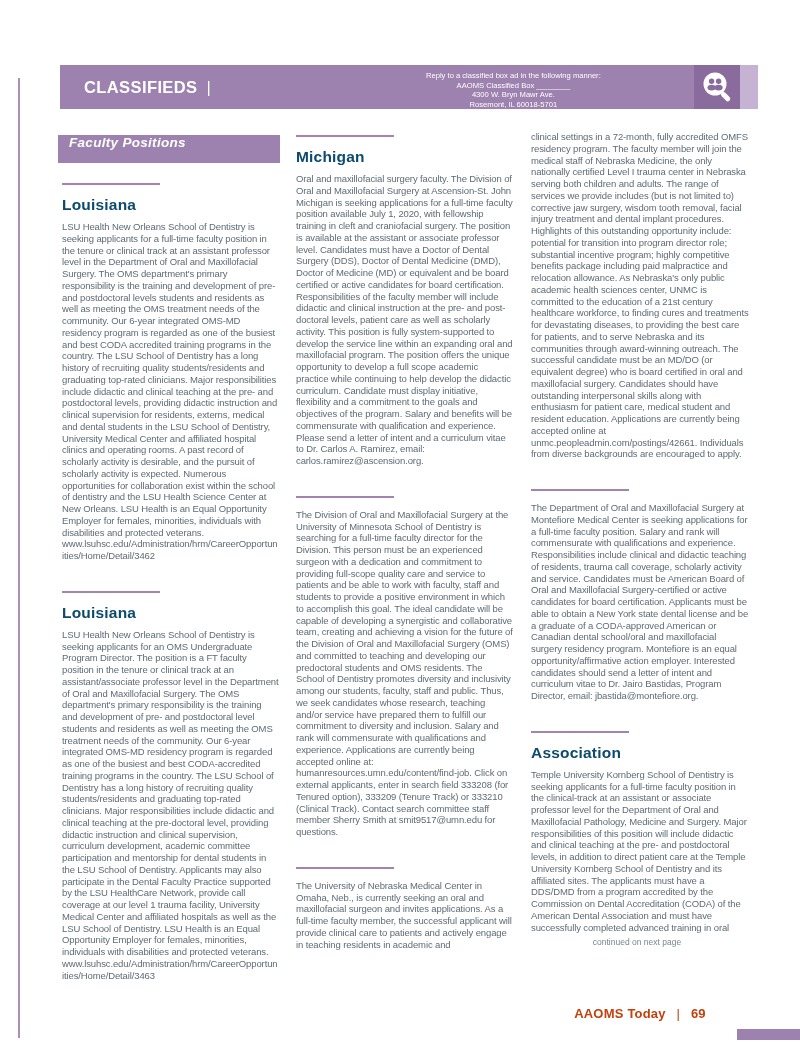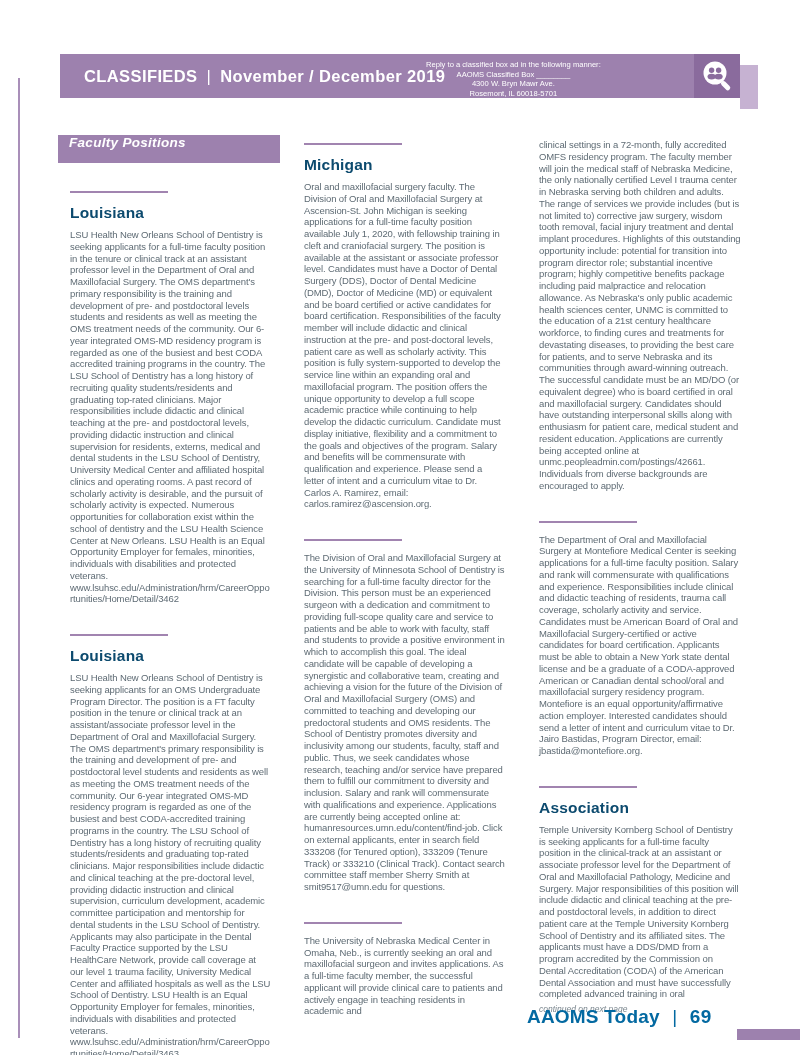--- a/index.html
+++ b/index.html
@@ -10,7 +10,7 @@
   .left-stripe { position:absolute; left:18px; top:78px; width:2px; height:960px; background:#a98fb9; }
 
   
-  .header-bar { position:absolute; left:60px; top:54px; width:680px; height:44px; background:#9d81ae; }
+  .header-bar { position:absolute; left:60px; top:65px; width:680px; height:44px; background:#9d81ae; }
   .header-cap { position:absolute; left:740px; top:65px; width:18px; height:44px; background:#c6b2d2; }
   .header-title-wrap {
     position:absolute; left:24px; top:0; height:44px; display:flex; align-items:center;

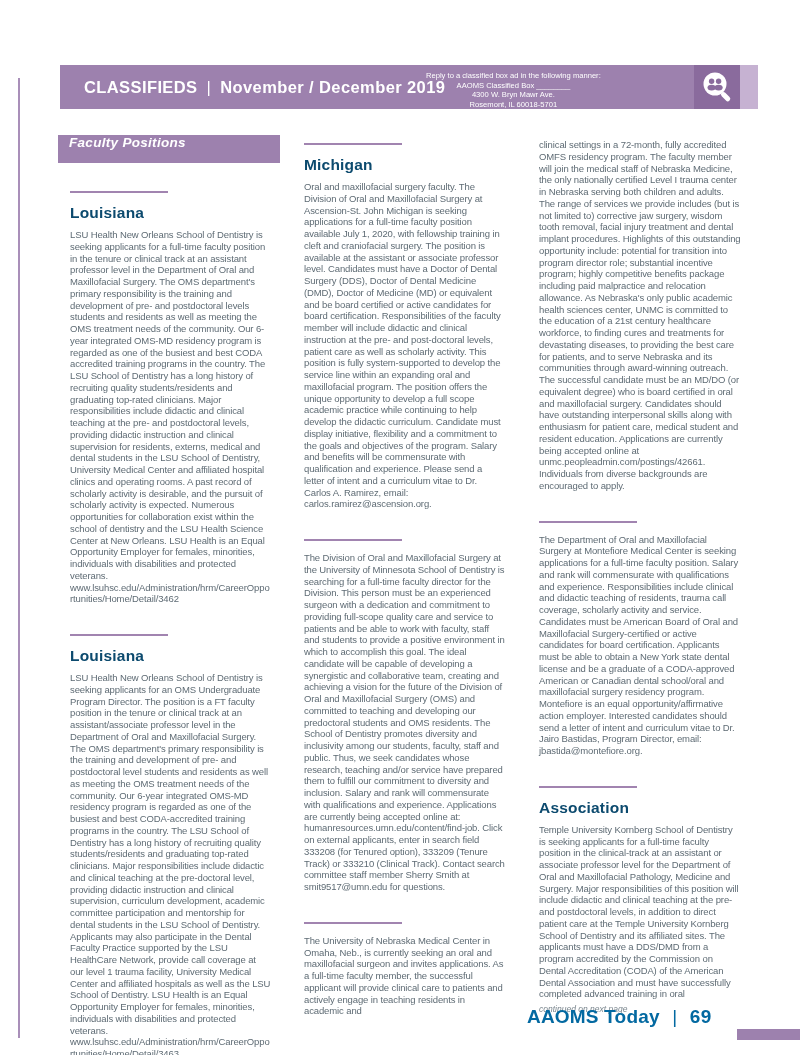--- a/index.html
+++ b/index.html
@@ -65,7 +65,6 @@
     <div class="header-title-wrap">
       <span>CLASSIFIEDS</span>
       <span class="header-sep">|</span>
-      <span>November / December 2019</span>
     </div>
     <div class="header-reply">
       <div>Reply to a classified box ad in the following manner:</div>

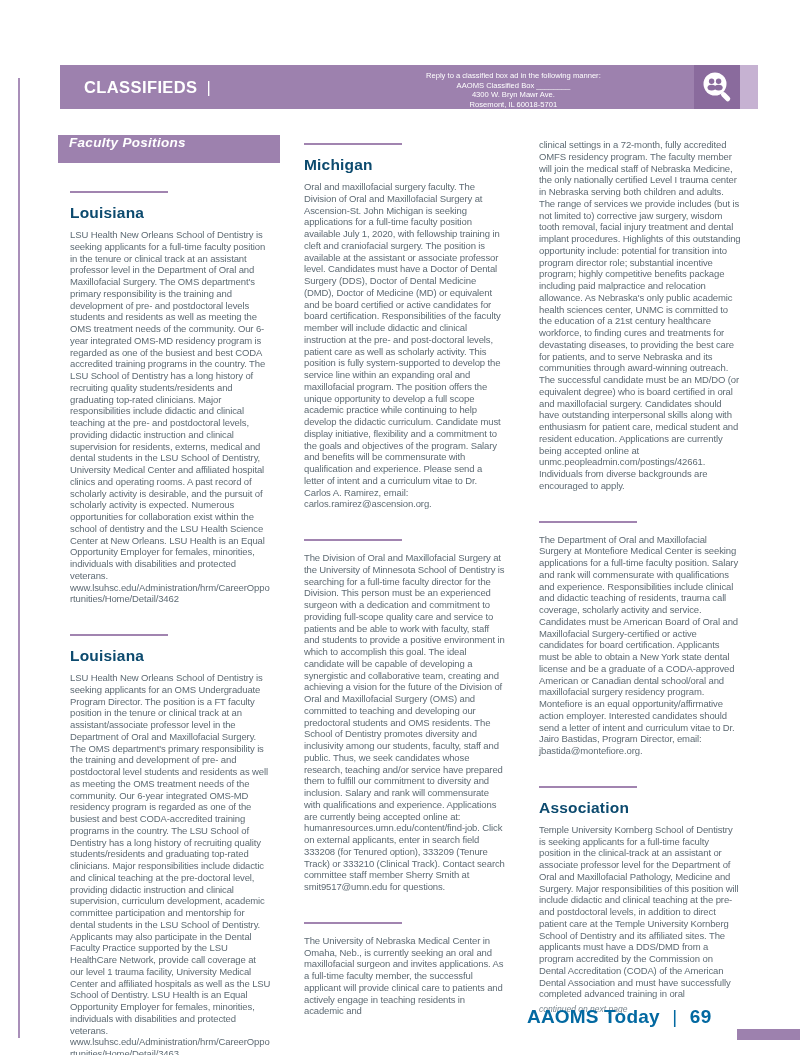--- a/index.html
+++ b/index.html
@@ -36,7 +36,7 @@
   .col2 { left:292px; top:131px; }
   .col3 { left:527px; top:127px; width:226px; }
 
-  .listing { margin:12px; }
+  .listing { margin:4px; }
   .listing + .listing { margin-top:29px; }
   .rule { width:98px; height:0; border-top:2px solid #a184b0; margin:0 0 11px 0; }
   h2.state { margin:0 0 7px 0; font-size:15.5px; font-weight:bold; color:#0c4a6e; letter-spacing:0.2px; }

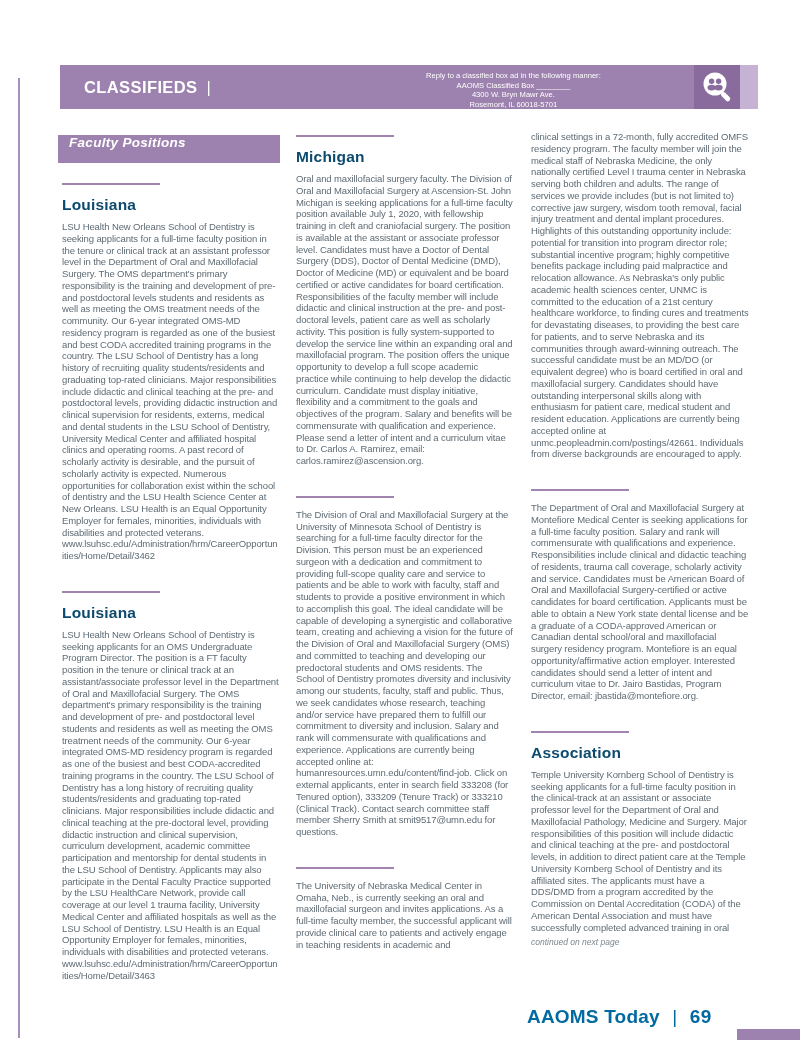--- a/index.html
+++ b/index.html
@@ -44,7 +44,7 @@
     margin:0; font-size:9.5px; line-height:11.75px; color:#5e6b74;
     letter-spacing:-0.12px; overflow-wrap:anywhere;
   }
-  .continued { margin-top:4px; padding-right:6px; text-align:left; font-style:italic; font-size:8.5px; color:#7a868e; }
+  .continued { margin-top:4px; padding-right:6px; text-align:center; font-size:8.5px; color:#7a868e; }
 
   
   .footer-text {

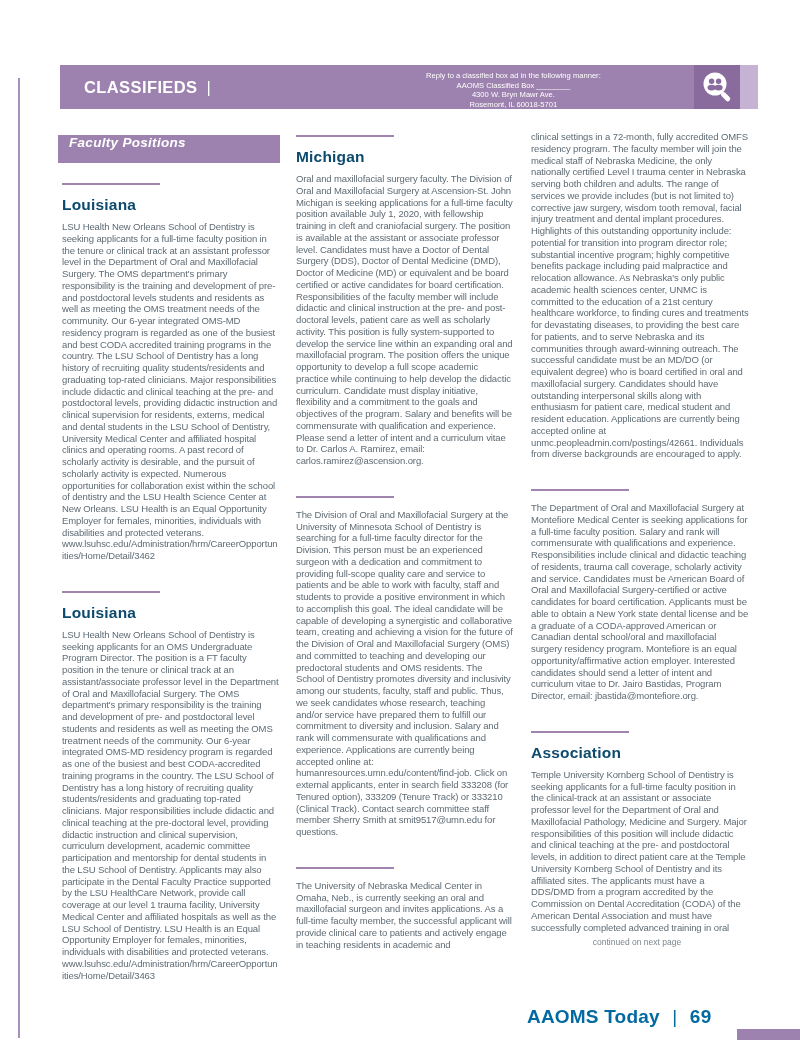--- a/index.html
+++ b/index.html
@@ -48,8 +48,8 @@
 
   
   .footer-text {
-    position:absolute; left:527px; top:1006px; width:226px; text-align:left;
-    color:#0369a1; font-weight:bold; font-size:19px; letter-spacing:0.2px;
+    position:absolute; left:527px; top:1006px; width:226px; text-align:center;
+    color:#c2410c; font-weight:bold; font-size:13px; letter-spacing:0.2px;
   }
   .footer-sep { font-weight:normal; margin:0 7px; }
   .bottom-bar { position:absolute; left:737px; top:1029px; width:63px; height:11px; background:#9d81ae; }

